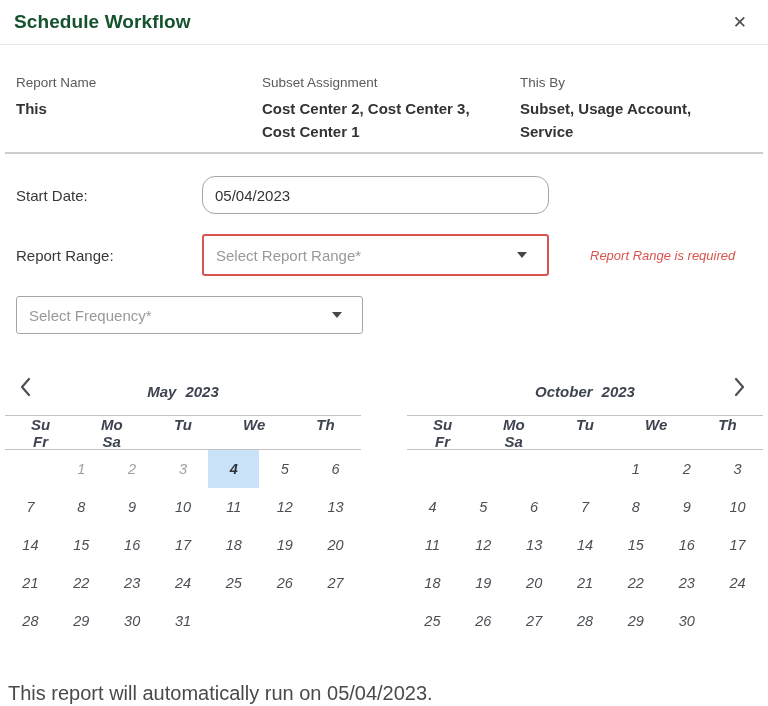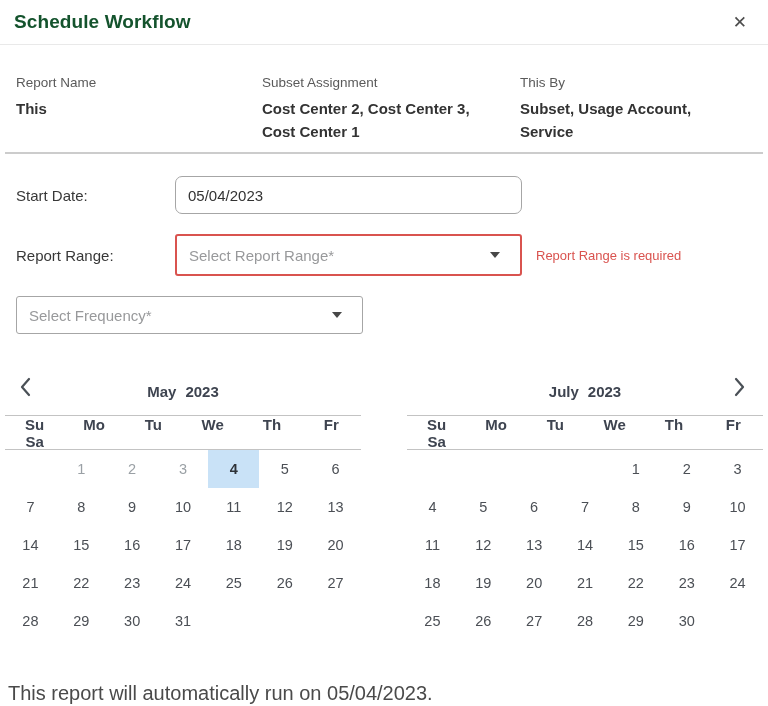--- a/index.html
+++ b/index.html
@@ -63,6 +63,7 @@
     display: flex;
     align-items: center;
     margin-bottom: 20px;
+    gap: 27px;
   }
   .form-label {
     width: 159px;

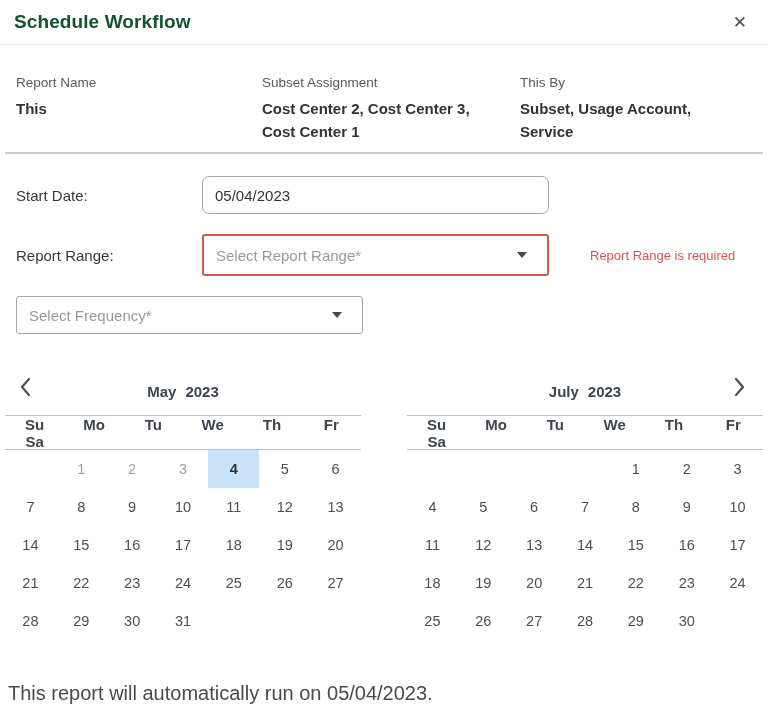--- a/index.html
+++ b/index.html
@@ -73,7 +73,7 @@
   .text-input {
     width: 347px; height: 38px;
     border: 1px solid #a6a6a6;
-    border-radius: 7px;
+    border-radius: 13px;
     padding: 0 12px;
     font-size: 15px;
     color: #333333;

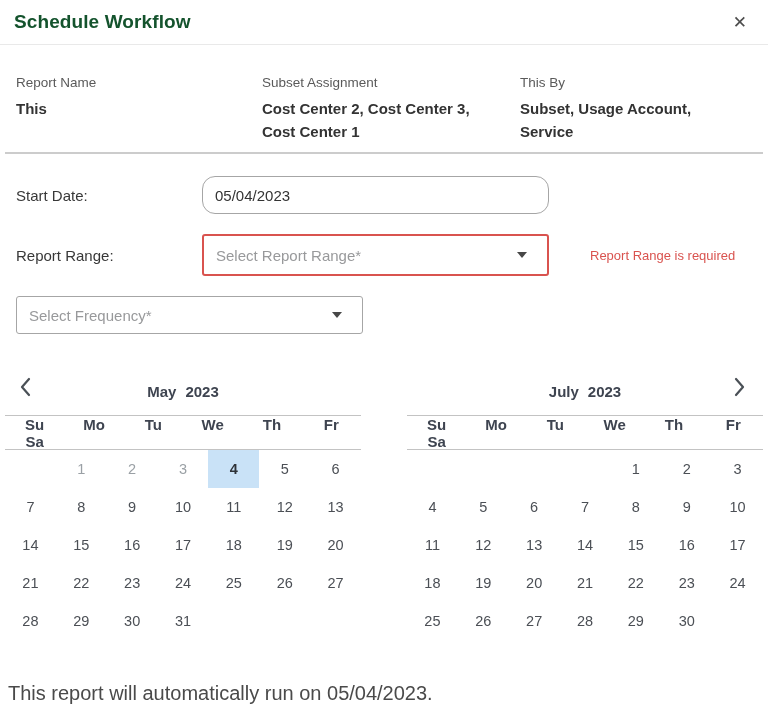--- a/index.html
+++ b/index.html
@@ -109,6 +109,7 @@
     margin-left: 14px;
     font-size: 13px;
     color: #d9534f;
+    font-style: italic;
   }
 
   

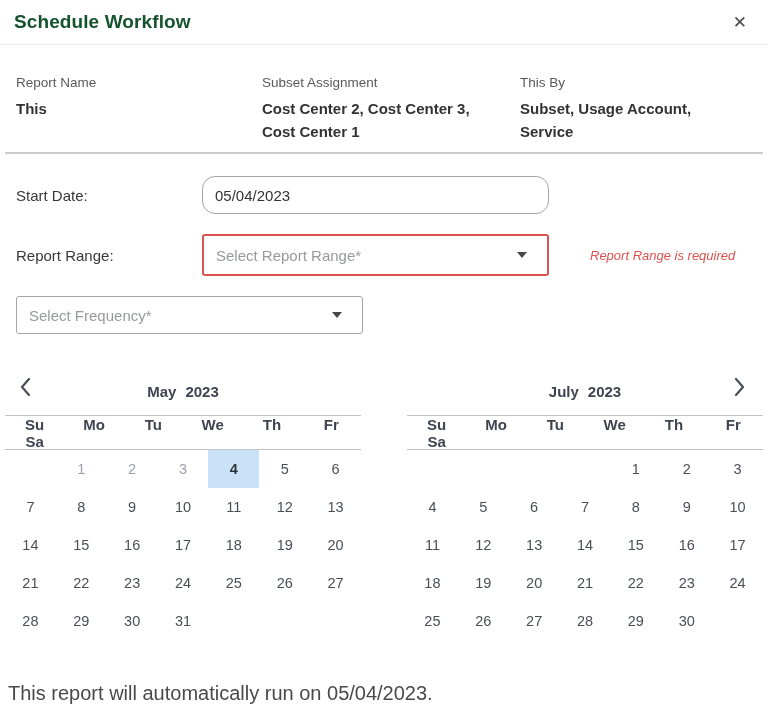--- a/index.html
+++ b/index.html
@@ -118,6 +118,7 @@
     gap: 46px;
     padding: 0 5px;
     margin-top: 34px;
+    font-style: italic;
   }
   .cal { flex: 1; }
   .cal-header {

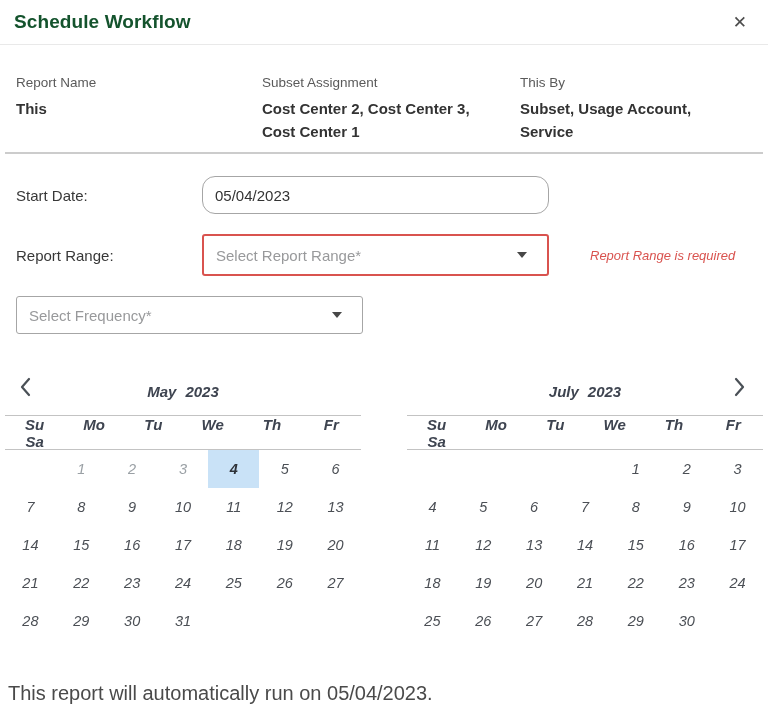--- a/index.html
+++ b/index.html
@@ -303,7 +303,7 @@
 
     <div class="cal">
       <div class="cal-header">
-        <span class="cal-title">July</span>
+        <span class="cal-title">October</span>
         <span class="cal-title">2023</span>
         <button class="nav-btn next">
           <svg width="20" height="22" viewBox="0 0 20 22">

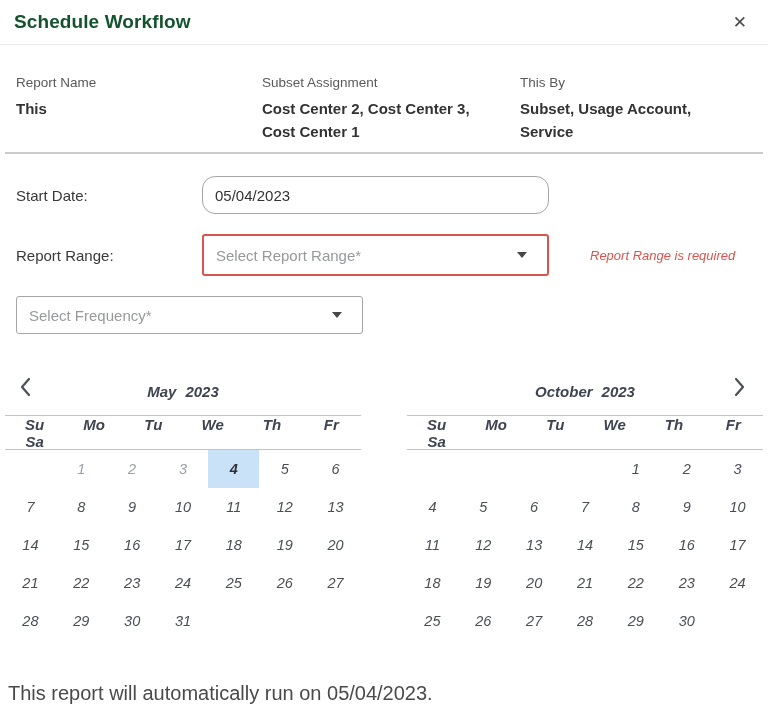--- a/index.html
+++ b/index.html
@@ -149,7 +149,7 @@
   }
   .weekdays {
     display: grid;
-    grid-template-columns: repeat(6, 1fr);
+    grid-template-columns: repeat(5, 1fr);
     height: 33px;
     align-items: center;
   }

